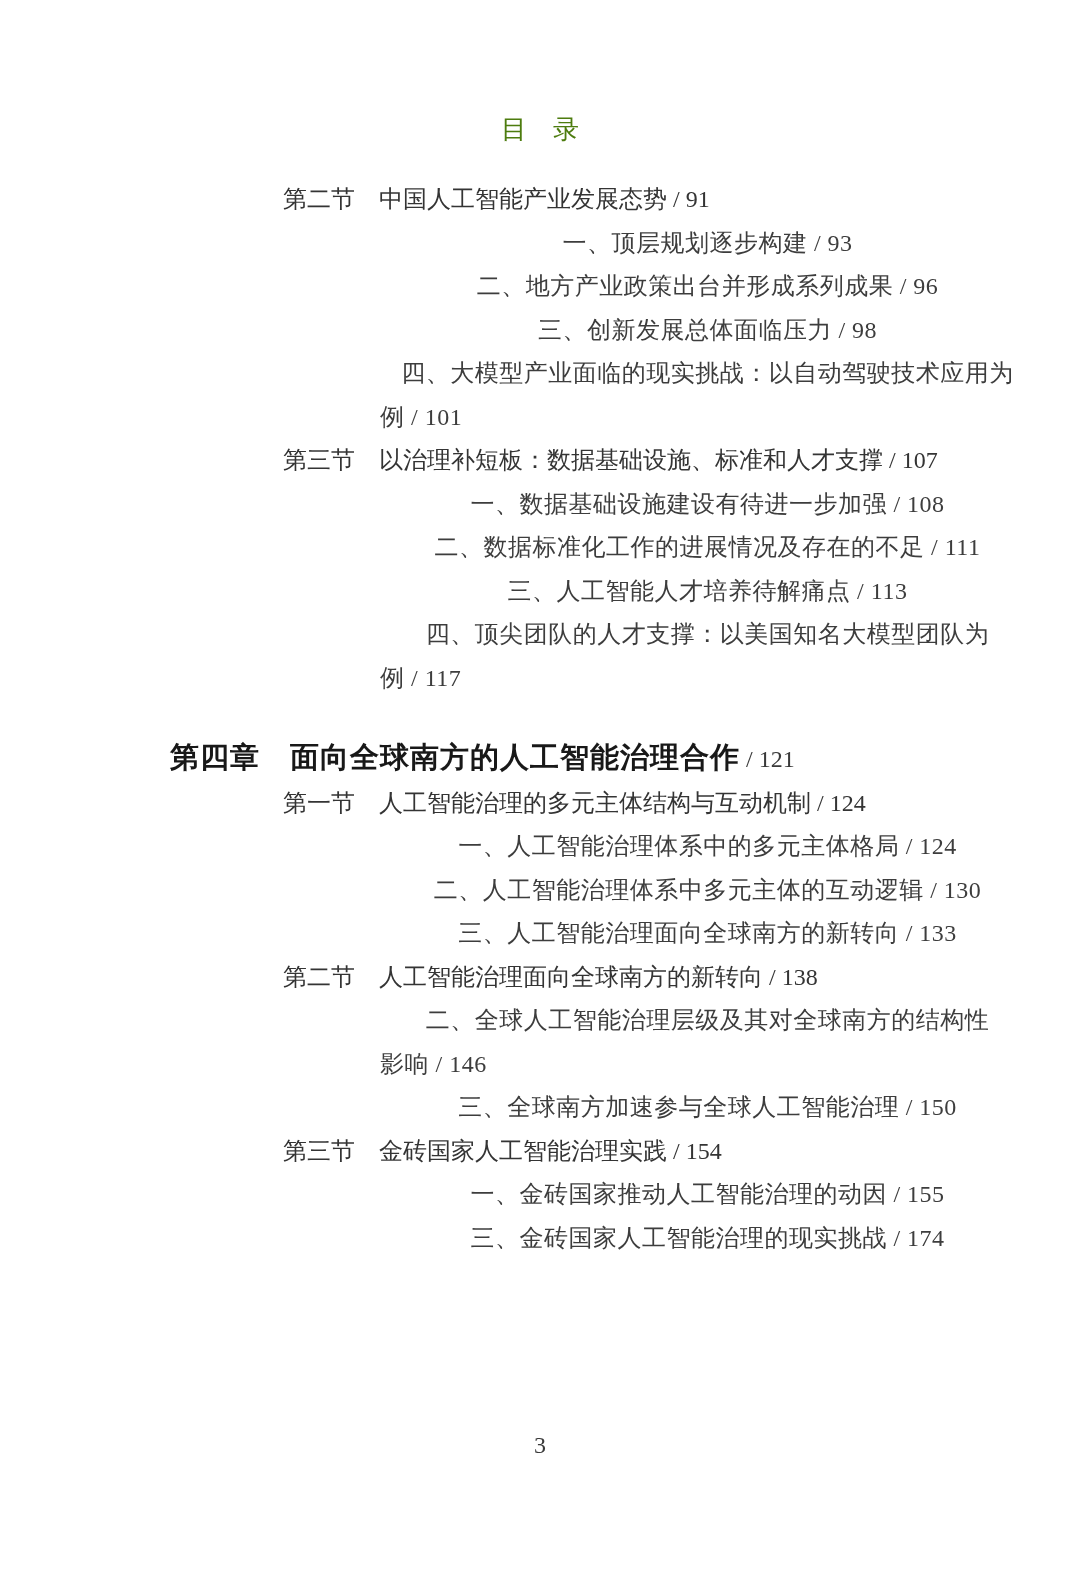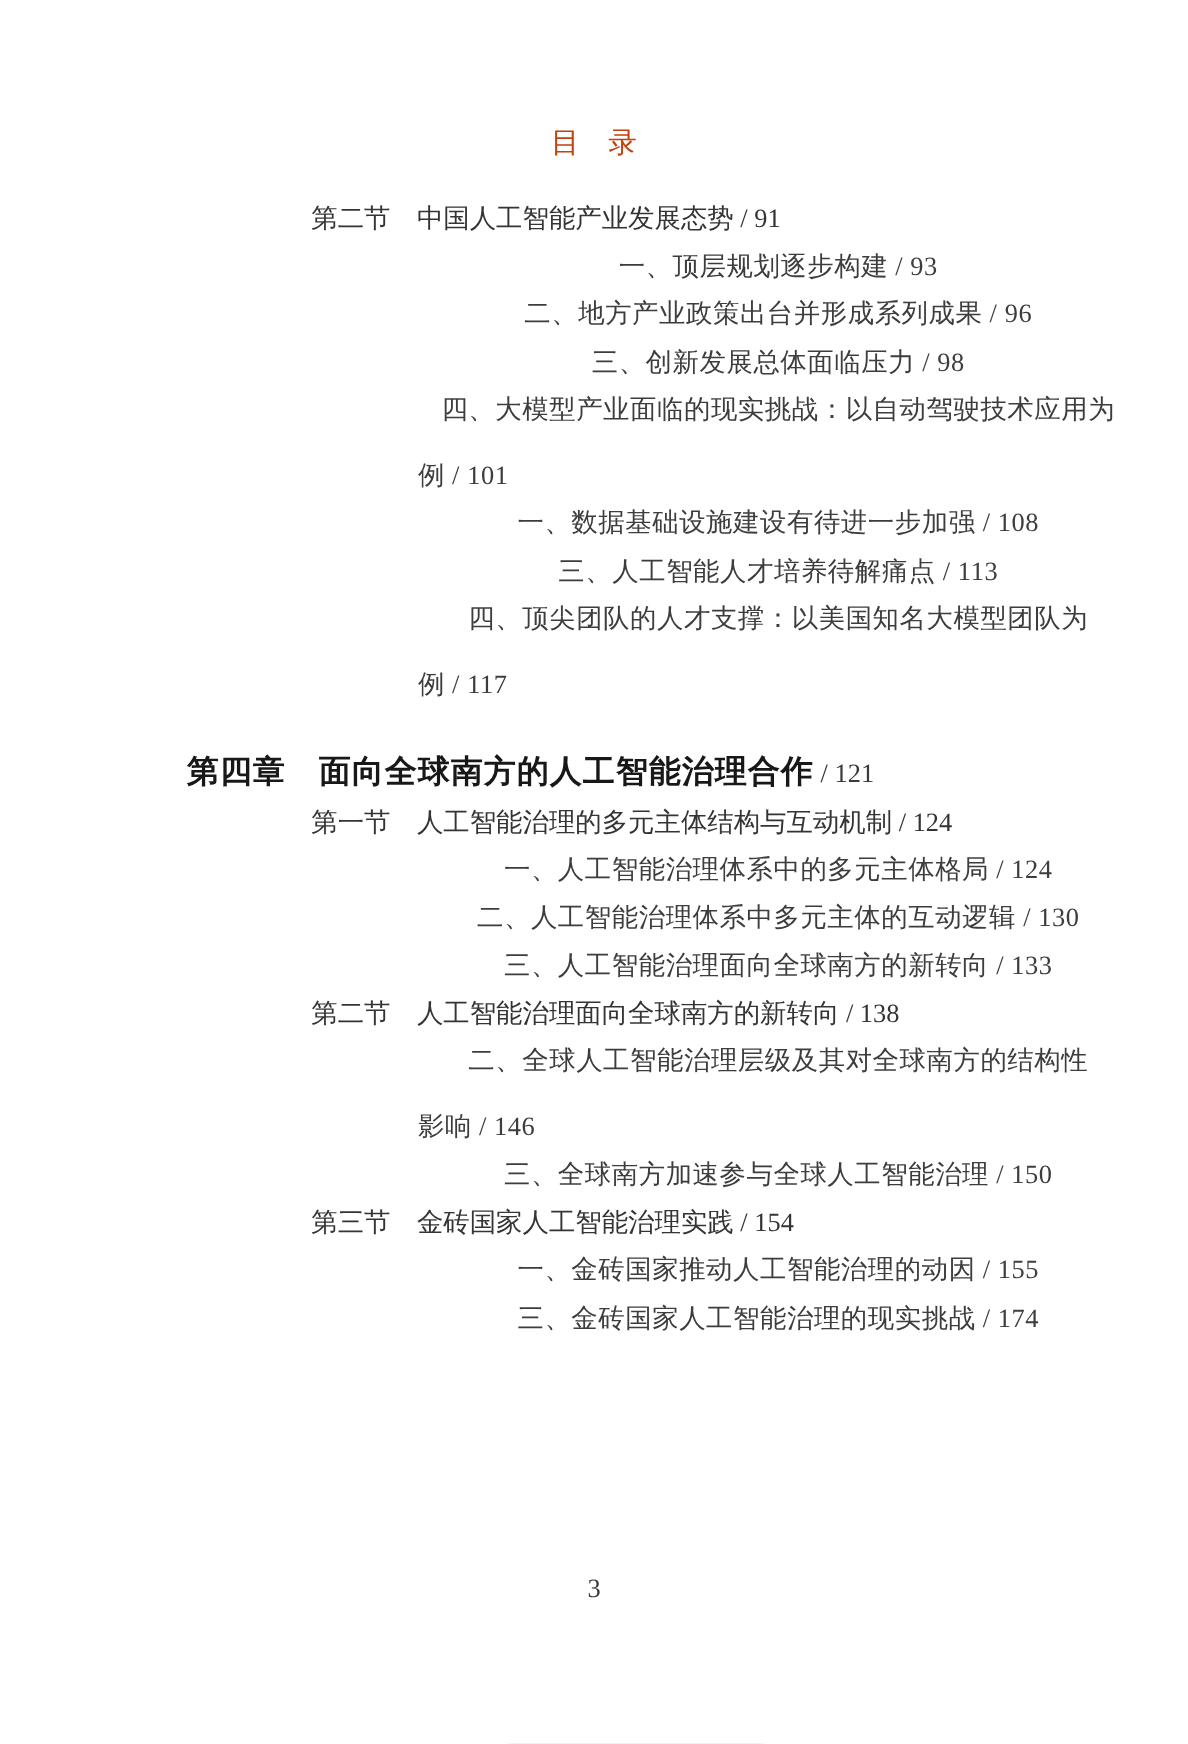--- a/index.html
+++ b/index.html
@@ -25,7 +25,7 @@
     text-align: center;
     font-size: 26px;
     line-height: 36px;
-    color: #c2410c;
+    color: #4d7c0f;
   }
   .toc {
     position: absolute;

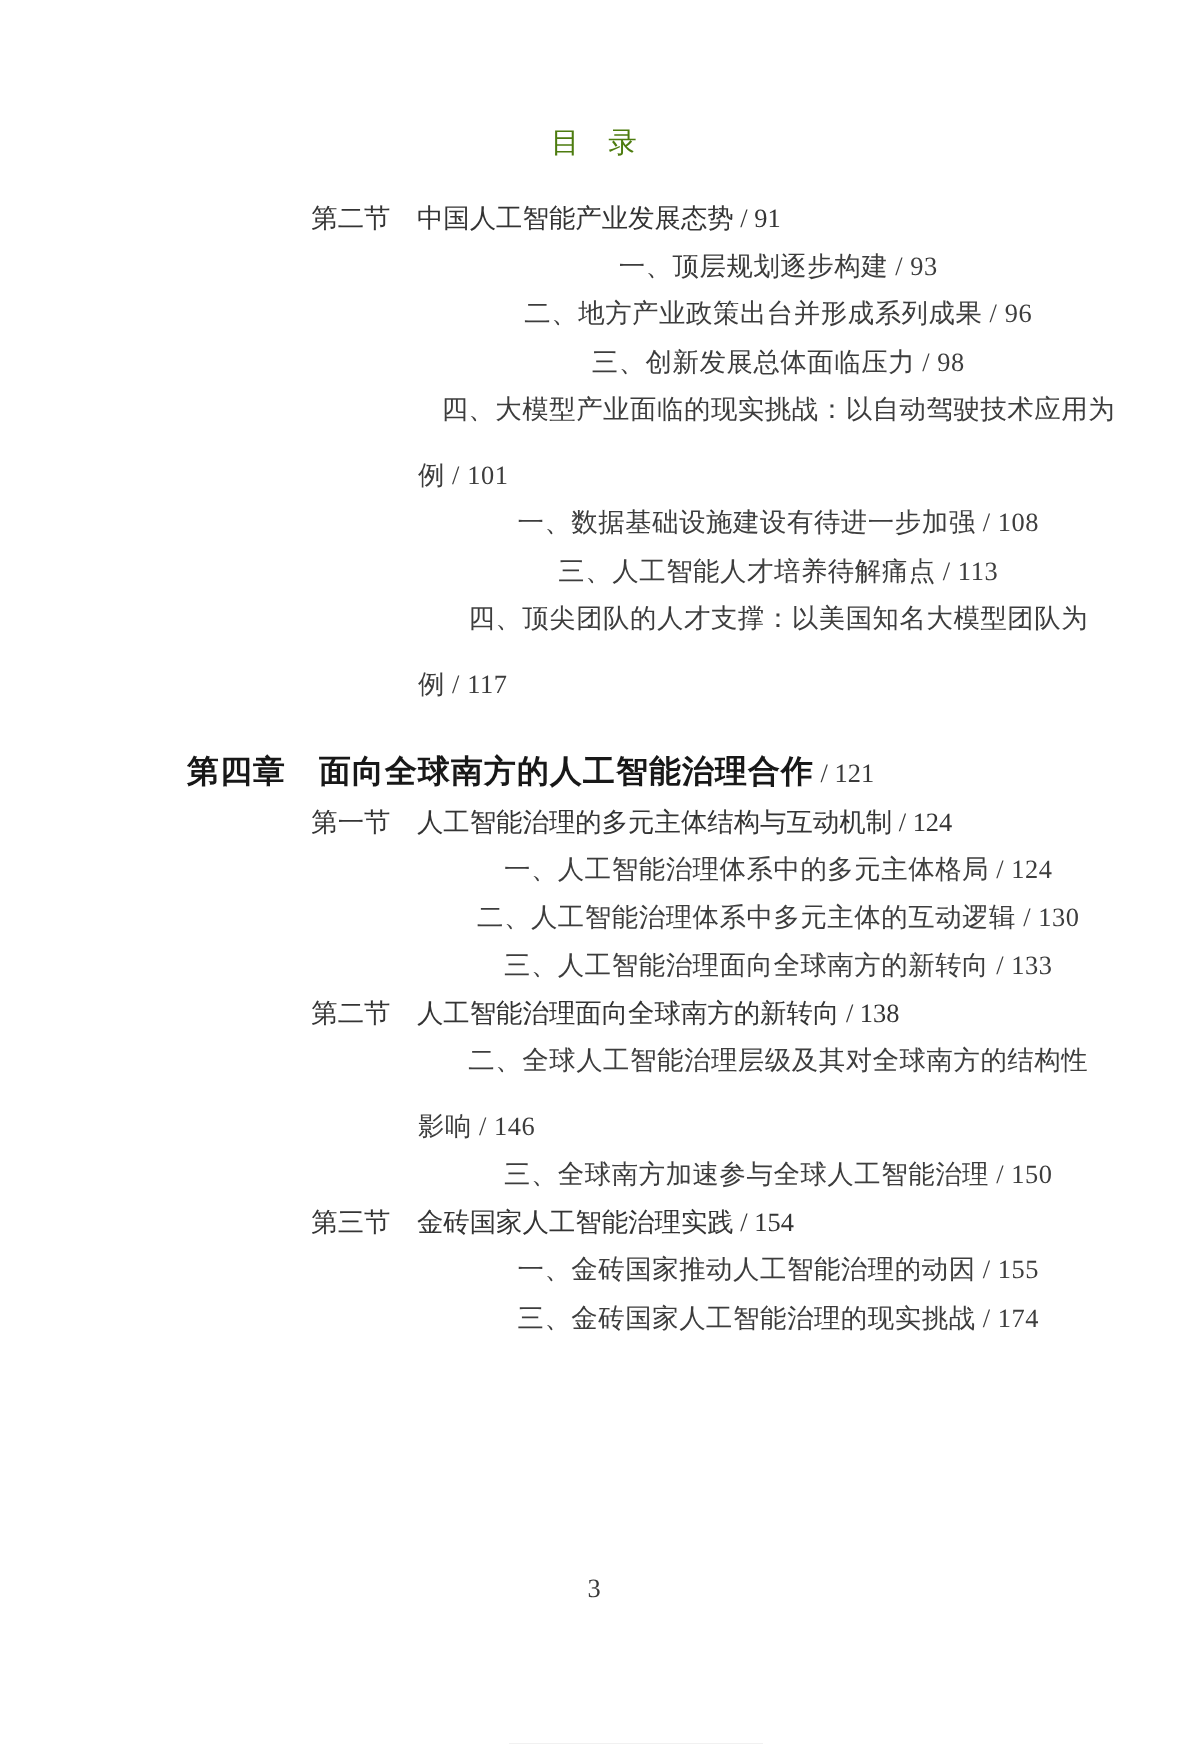--- a/index.html
+++ b/index.html
@@ -53,7 +53,6 @@
     padding-left: 380px;
     color: #3d3d3d;
     letter-spacing: 0.5px;
-    margin-top: 16px;
   }
   .toc-row.chapter {
     padding-left: 170px;

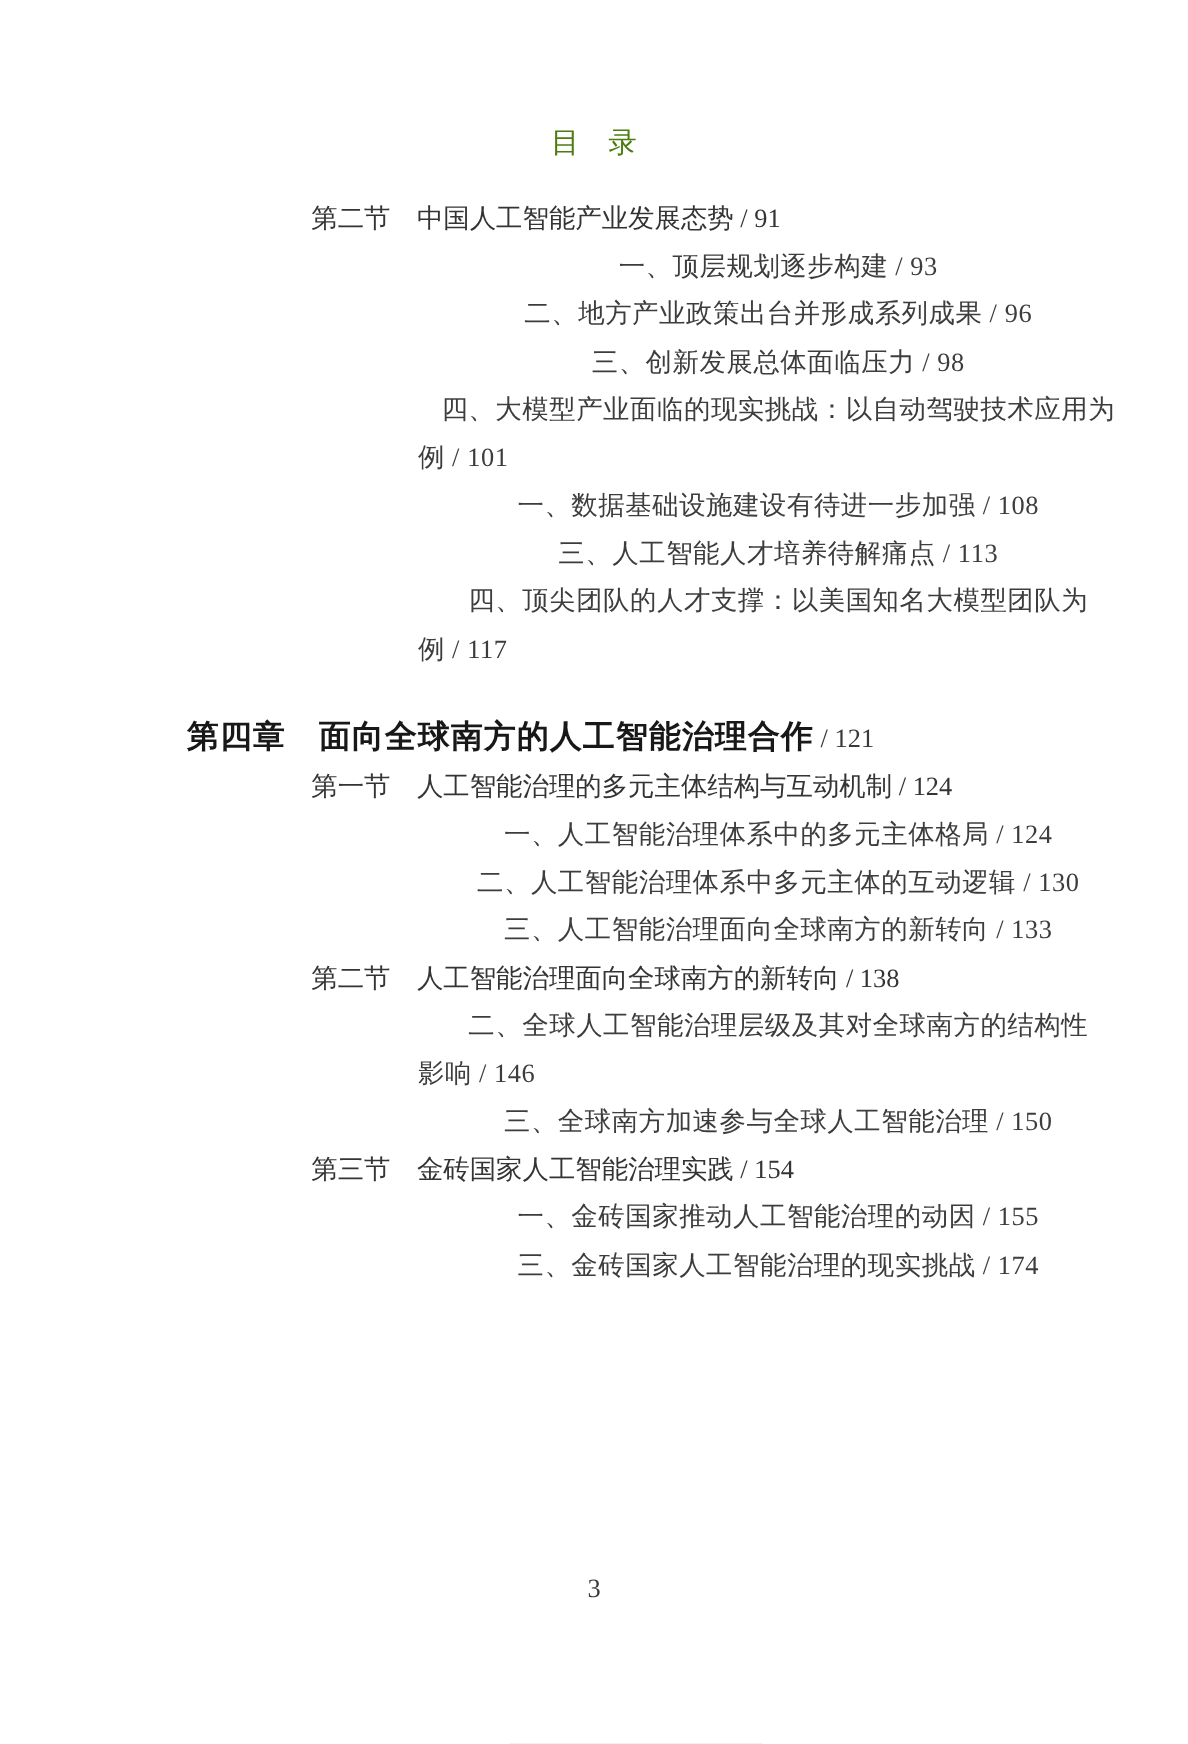--- a/index.html
+++ b/index.html
@@ -104,6 +104,7 @@
 
   <div class="toc-row cont"><span class="toc-label">例</span><span class="toc-sep"> / </span><span class="toc-page">101</span></div>
 
+  <div class="toc-row section"><span class="toc-label">第三节　以治理补短板：数据基础设施、标准和人才支撑</span><span class="toc-sep"> / </span><span class="toc-page">107</span></div>
 
   <div class="toc-row sub"><span class="toc-label">一、数据基础设施建设有待进一步加强</span><span class="toc-sep"> / </span><span class="toc-page">108</span></div>
 

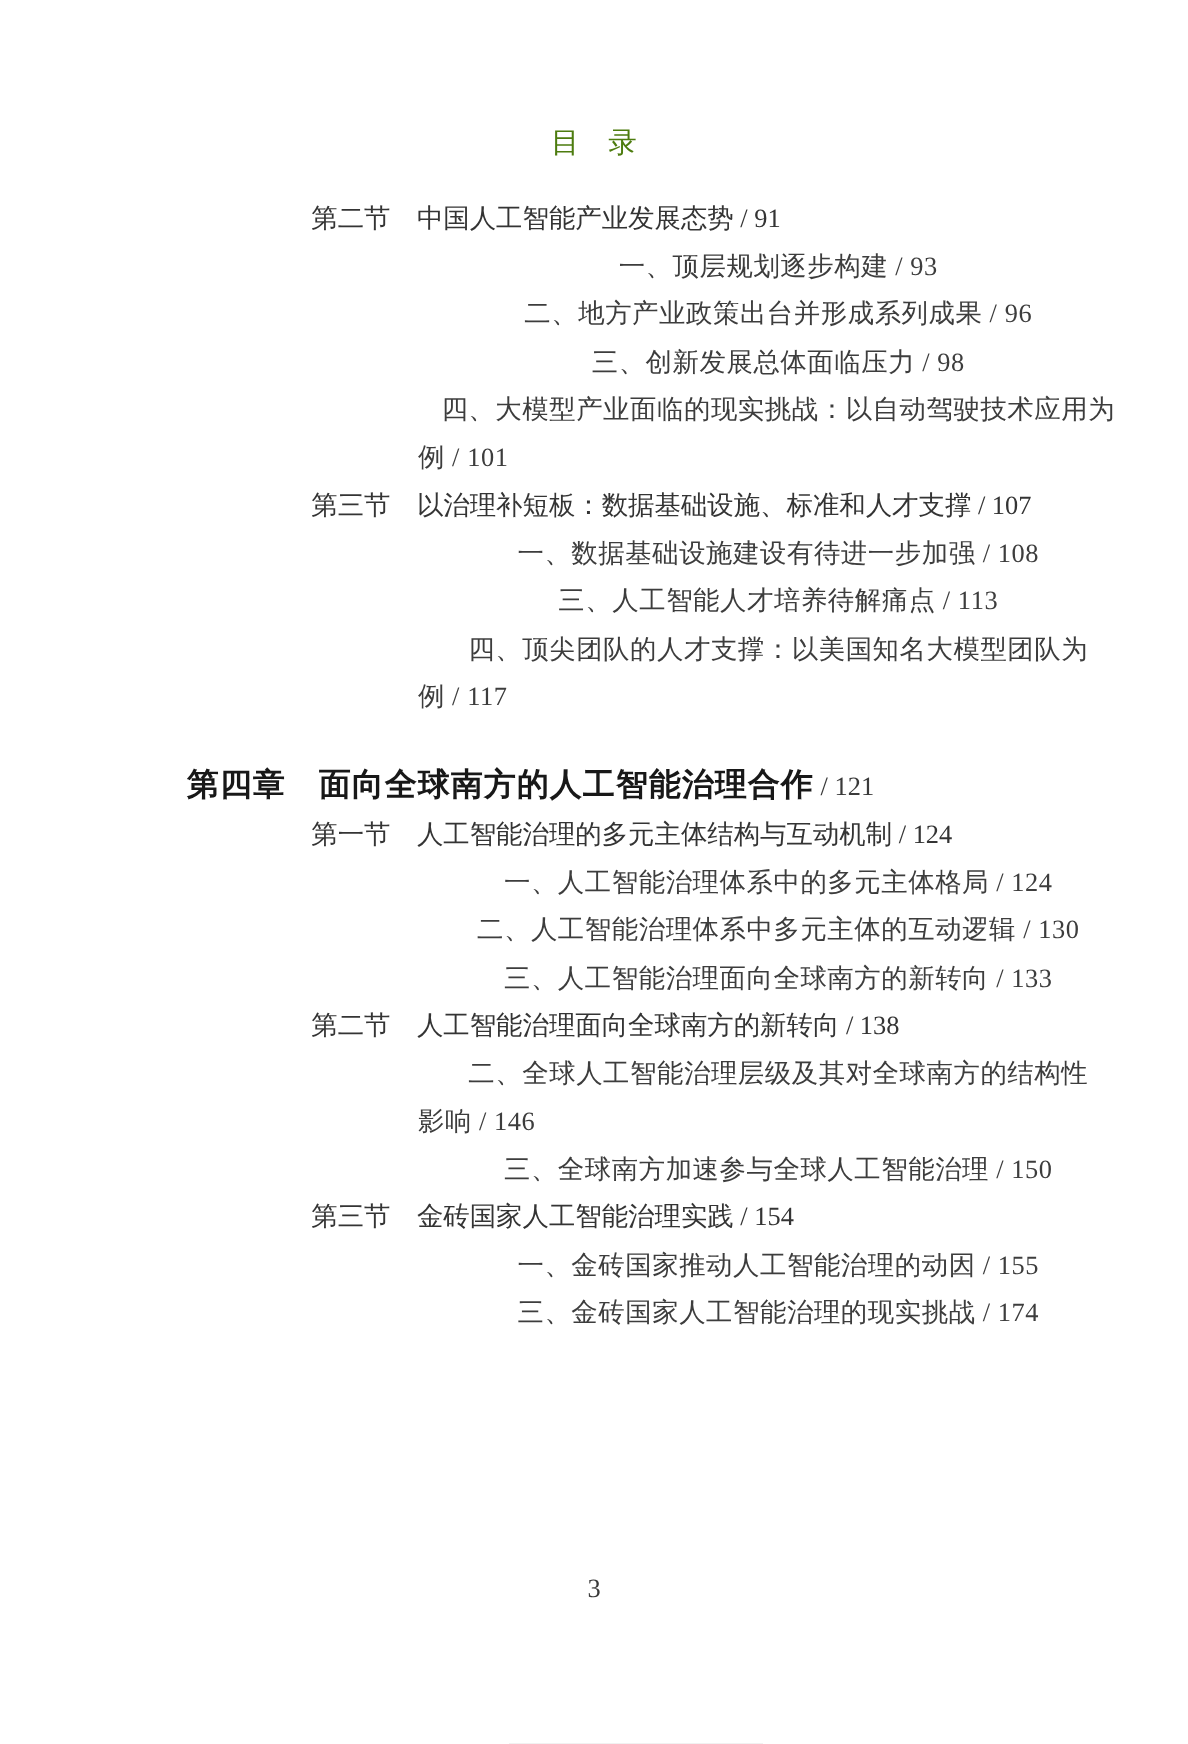--- a/index.html
+++ b/index.html
@@ -108,6 +108,7 @@
 
   <div class="toc-row sub"><span class="toc-label">一、数据基础设施建设有待进一步加强</span><span class="toc-sep"> / </span><span class="toc-page">108</span></div>
 
+  <div class="toc-row sub"><span class="toc-label">二、数据标准化工作的进展情况及存在的不足</span><span class="toc-sep"> / </span><span class="toc-page">111</span></div>
 
   <div class="toc-row sub"><span class="toc-label">三、人工智能人才培养待解痛点</span><span class="toc-sep"> / </span><span class="toc-page">113</span></div>
 

